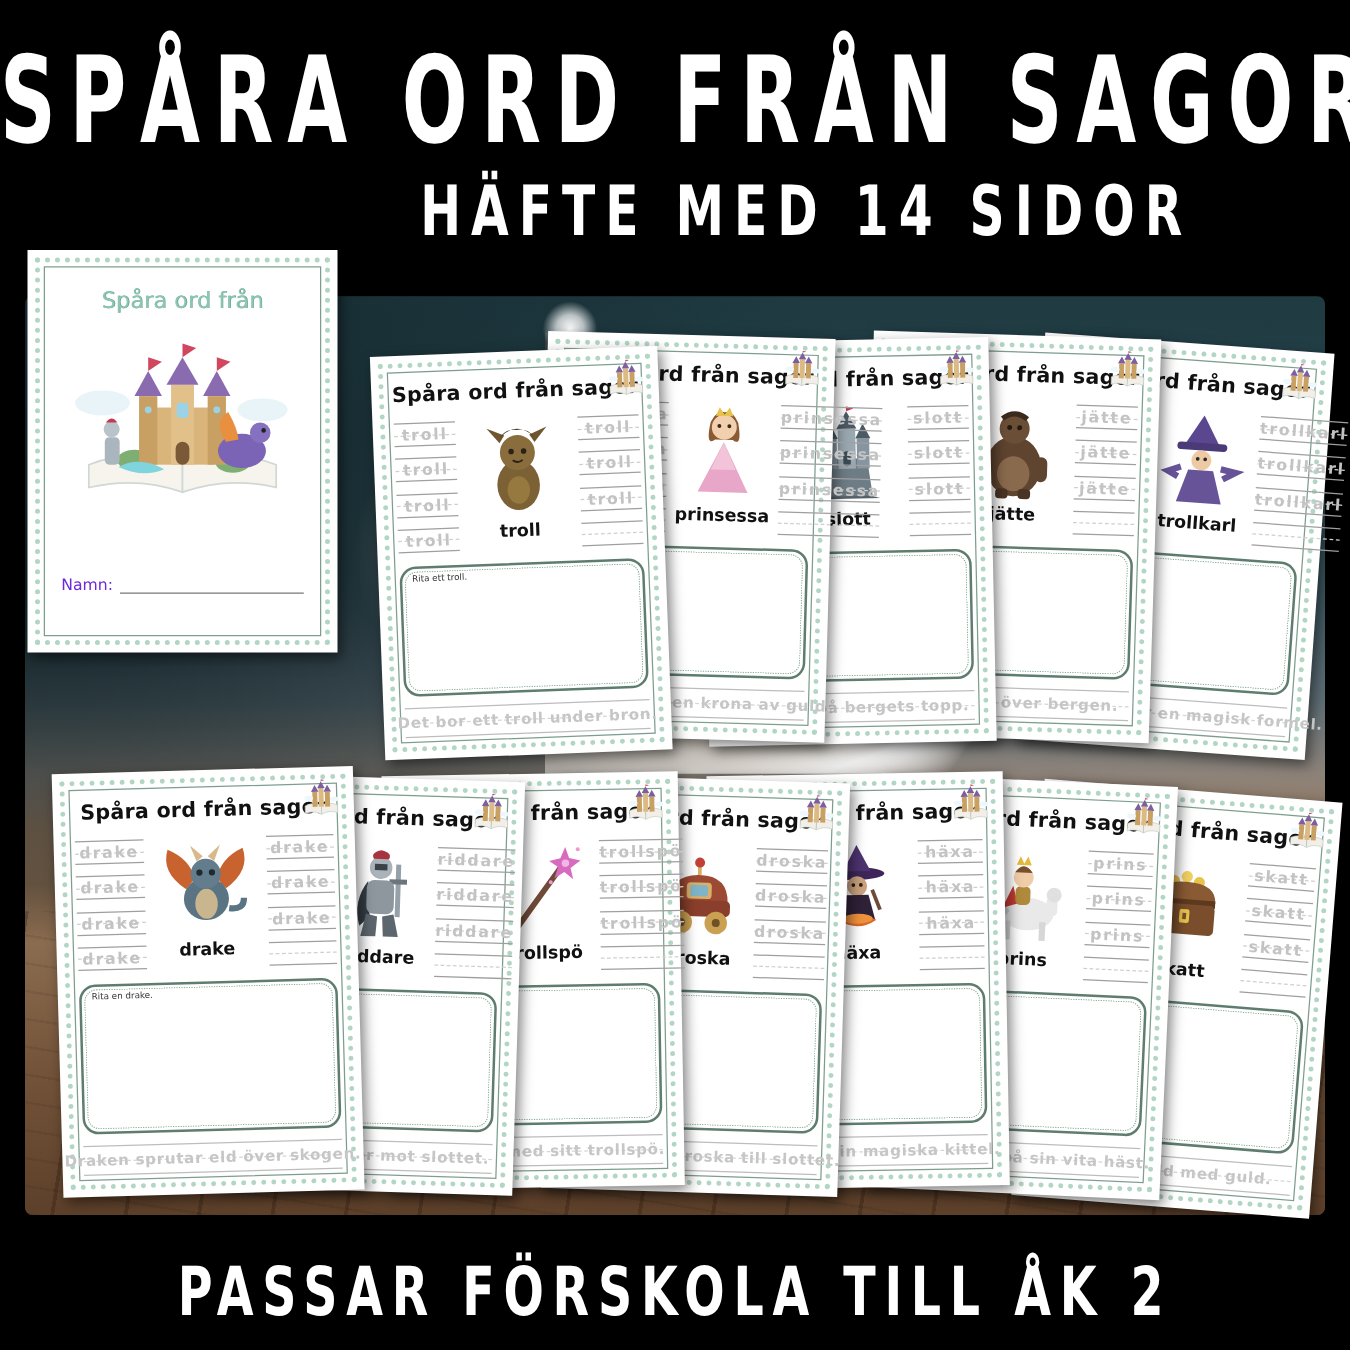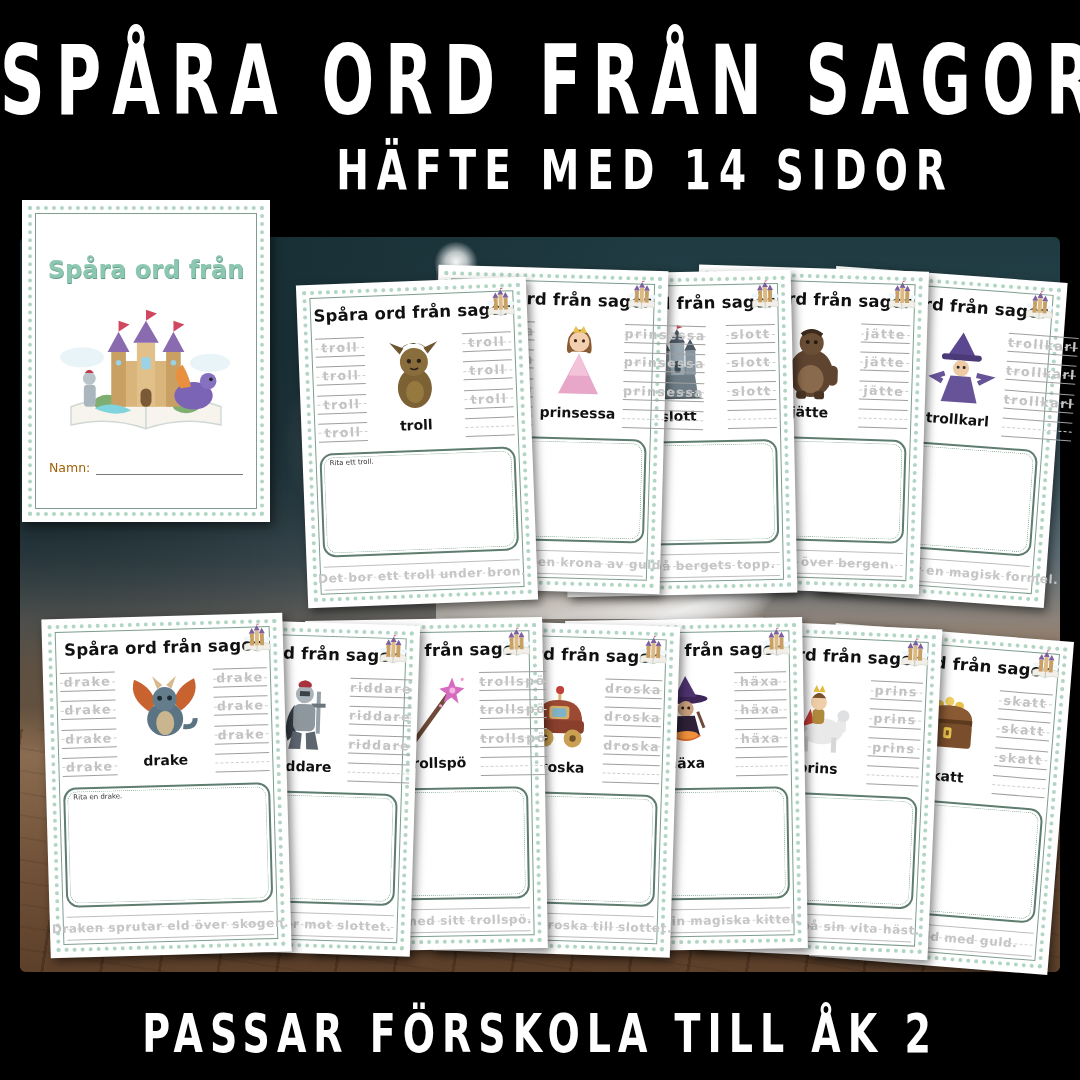--- a/index.html
+++ b/index.html
@@ -64,7 +64,7 @@
   
   .cover{left:22px;top:200px;width:248px;height:322px;z-index:30;}
   .cover-content{position:absolute;inset:17px;text-align:center;}
-  .cover-title{margin-top:32px;font-weight:bold;font-size:24px;line-height:1.8;color:#8cc7b2;
+  .cover-title{margin-top:8px;font-weight:normal;font-size:18px;line-height:1.8;color:#8cc7b2;
     text-shadow:.5px .5px 0 #659c88;}
   .cover-illustration{width:186px;height:128px;margin:16px auto 0;}
   .cover-illustration svg{width:100%;height:100%;}

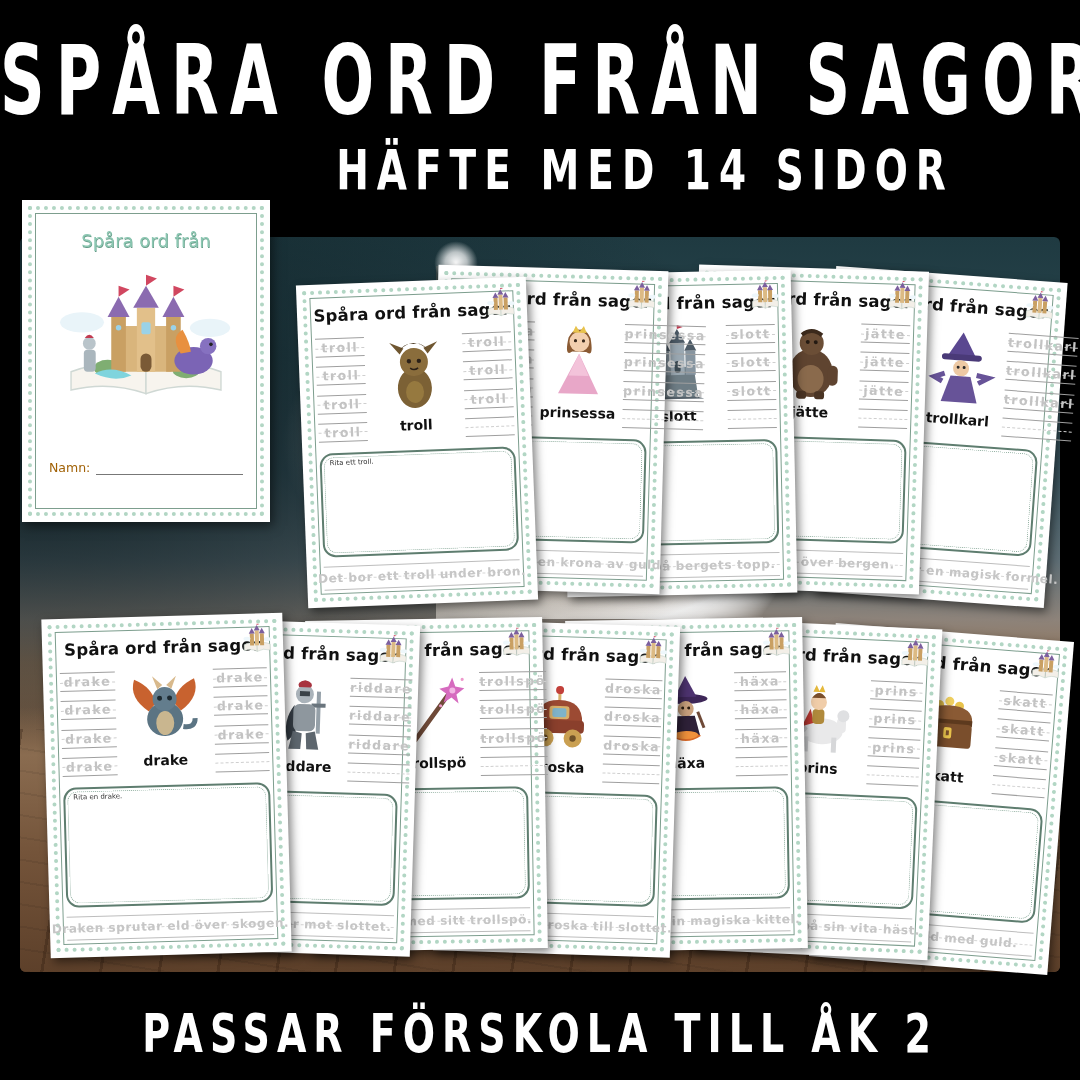--- a/index.html
+++ b/index.html
@@ -69,7 +69,7 @@
   .cover-illustration{width:186px;height:128px;margin:16px auto 0;}
   .cover-illustration svg{width:100%;height:100%;}
   .cover-name{position:absolute;bottom:30px;left:10px;right:10px;display:flex;align-items:flex-end;
-    font-size:12.5px;color:#a16207;}
+    font-size:12.5px;color:#6d28d9;}
   .name-line{flex:1;border-bottom:1px solid #777;margin-left:6px;height:13px;}
 </style>
 </head>

